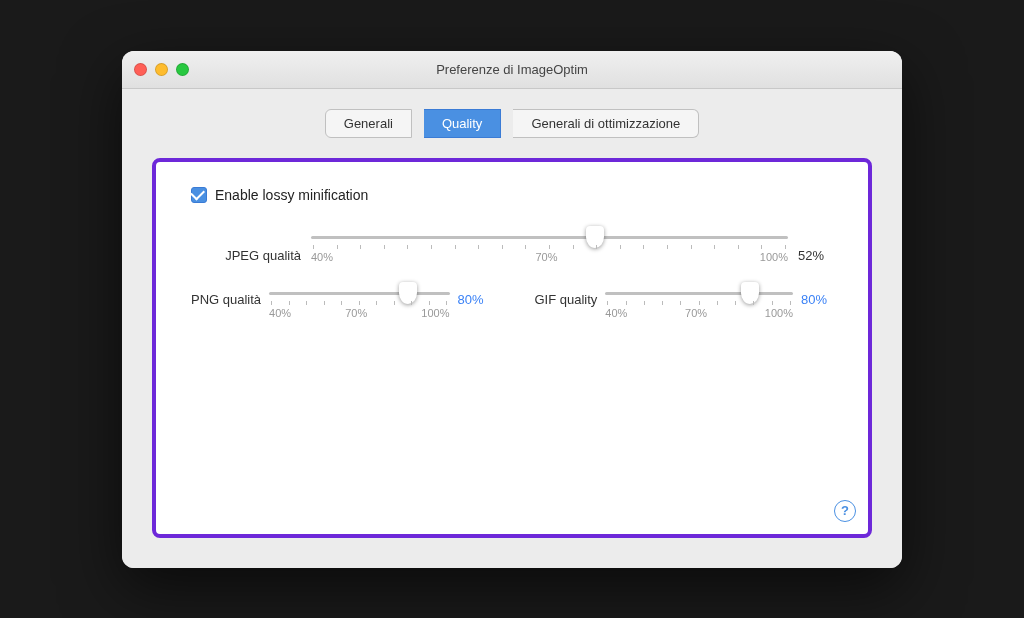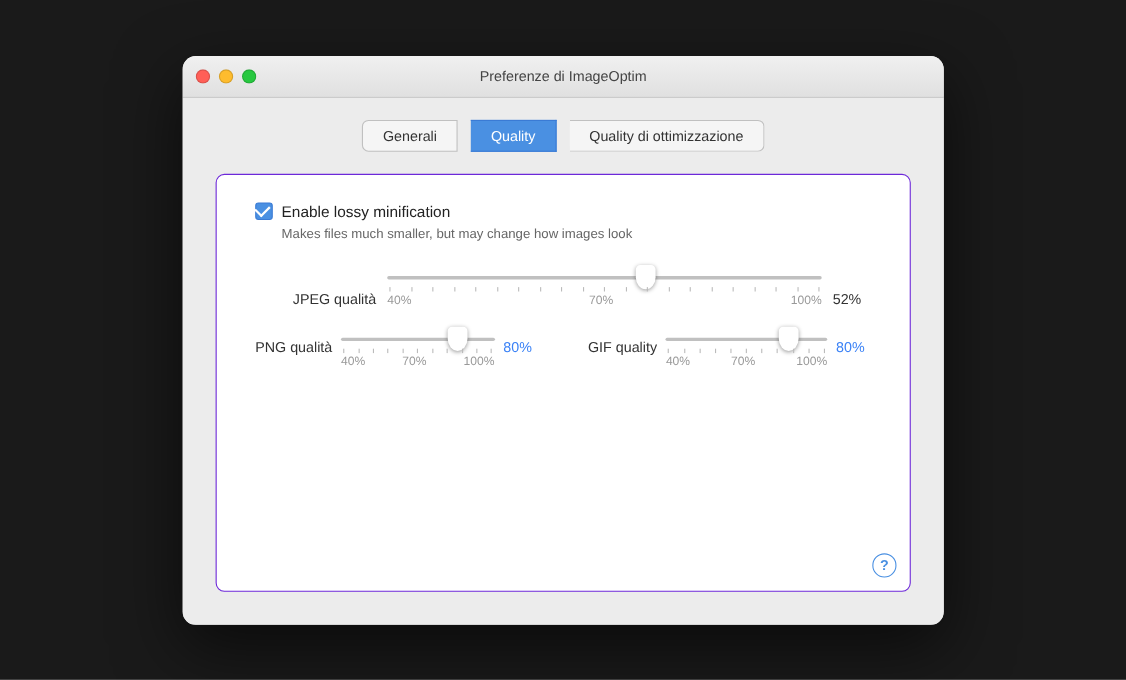--- a/index.html
+++ b/index.html
@@ -15,7 +15,7 @@
     }
 
     .window {
-      width: 692px;
+      width: 780px;
       background: #ececec;
       border-radius: 12px;
       box-shadow: 0 20px 60px rgba(0,0,0,0.6);

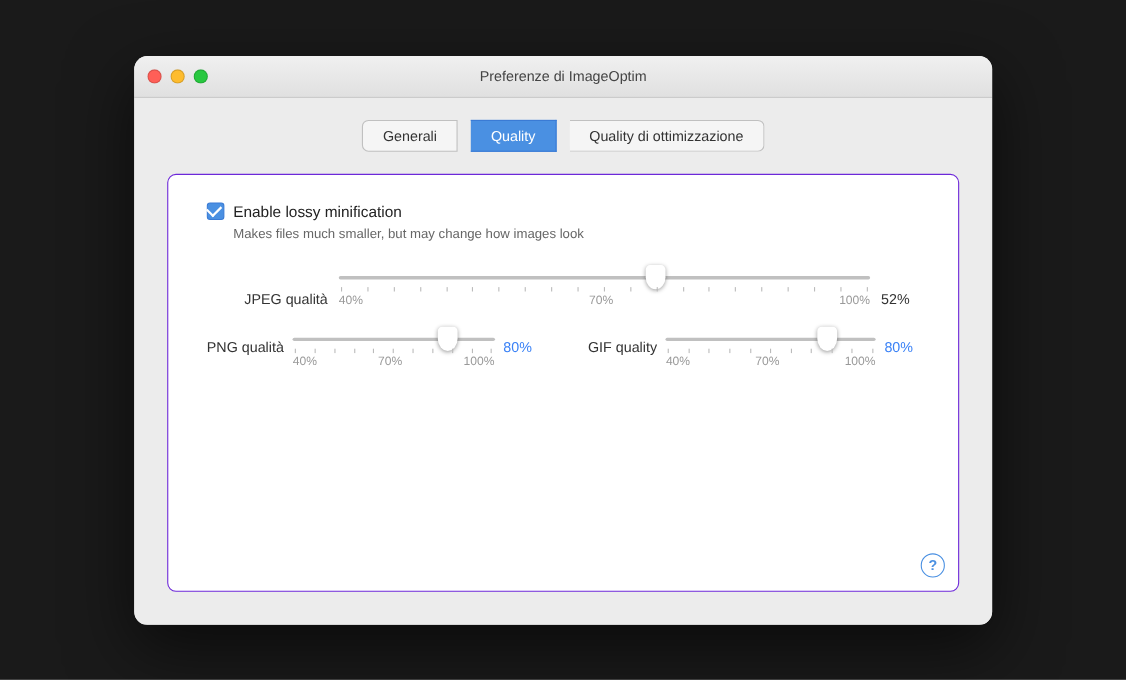--- a/index.html
+++ b/index.html
@@ -288,7 +288,7 @@
     <div class="tabs">
       <button class="tab-btn">Generali</button>
       <button class="tab-btn active">Quality</button>
-      <button class="tab-btn">Quality di ottimizzazione</button>
+      <button class="tab-btn">Generali di ottimizzazione</button>
     </div>
 
     <div class="panel">

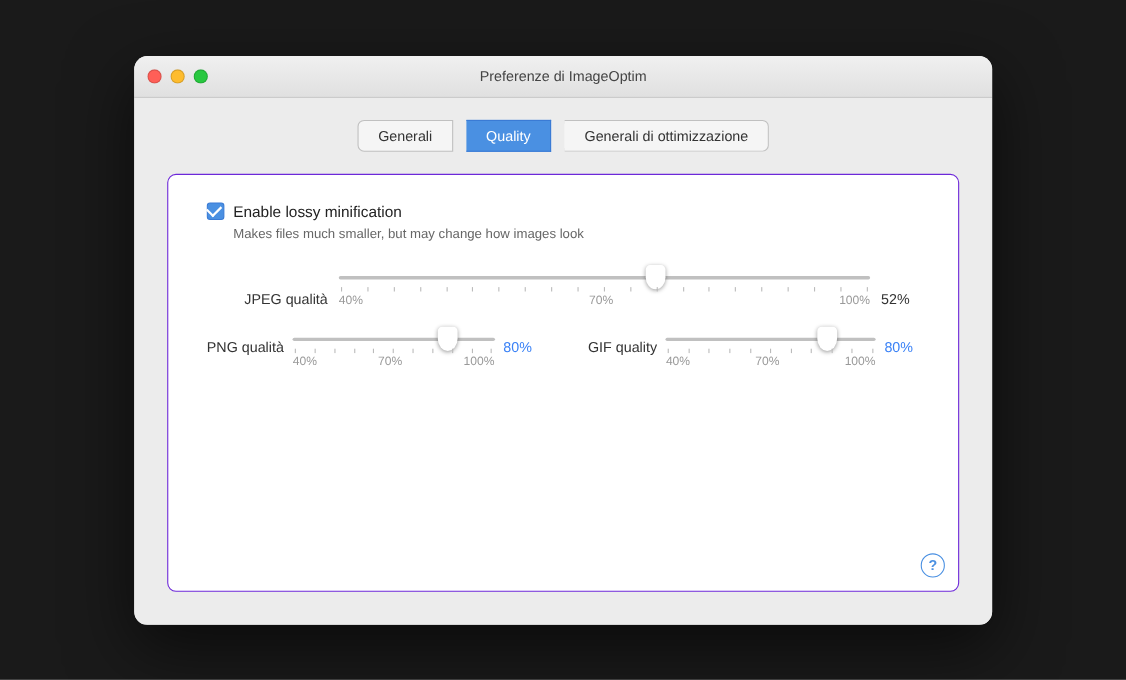--- a/index.html
+++ b/index.html
@@ -100,7 +100,7 @@
     .panel {
       background: white;
       border-radius: 8px;
-      border: 1px solid #6d28d9;
+      border: 4px solid #6d28d9;
       padding: 25px 35px 35px;
       min-height: 380px;
       position: relative;

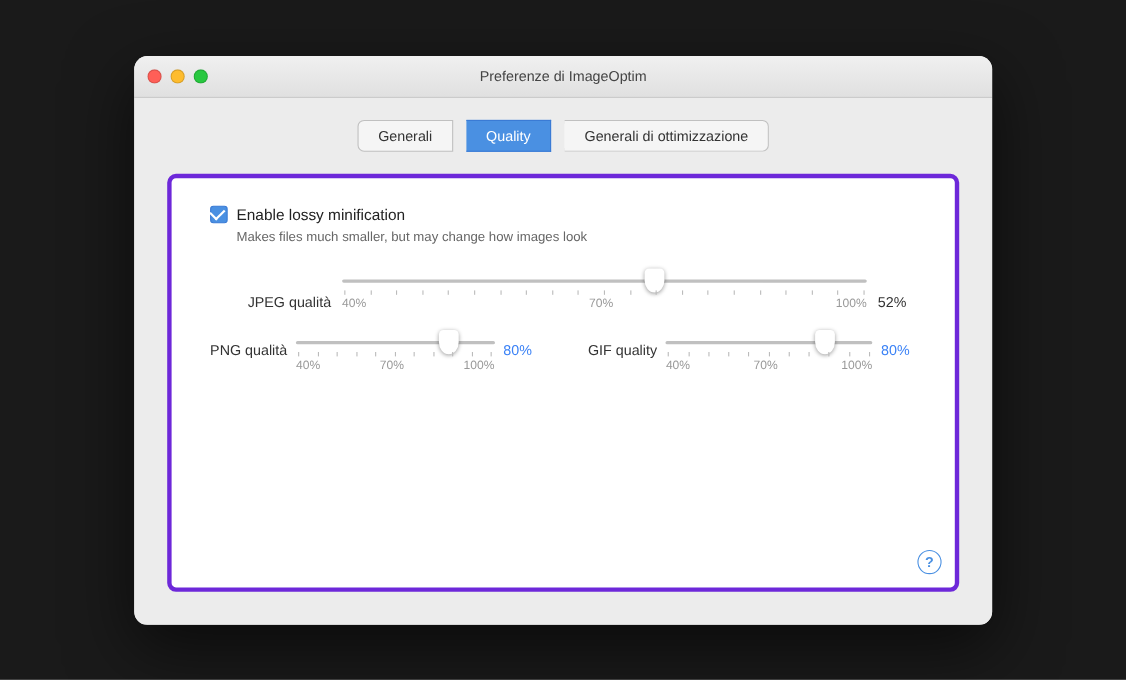--- a/index.html
+++ b/index.html
@@ -298,7 +298,6 @@
           <div class="checkbox"></div>
           <span class="checkbox-label">Enable lossy minification</span>
         </div>
-        <div class="checkbox-desc">Makes files much smaller, but may change how images look</div>
       </div>
 
       <div style="display:flex; align-items:flex-end; margin-bottom:2px;">

